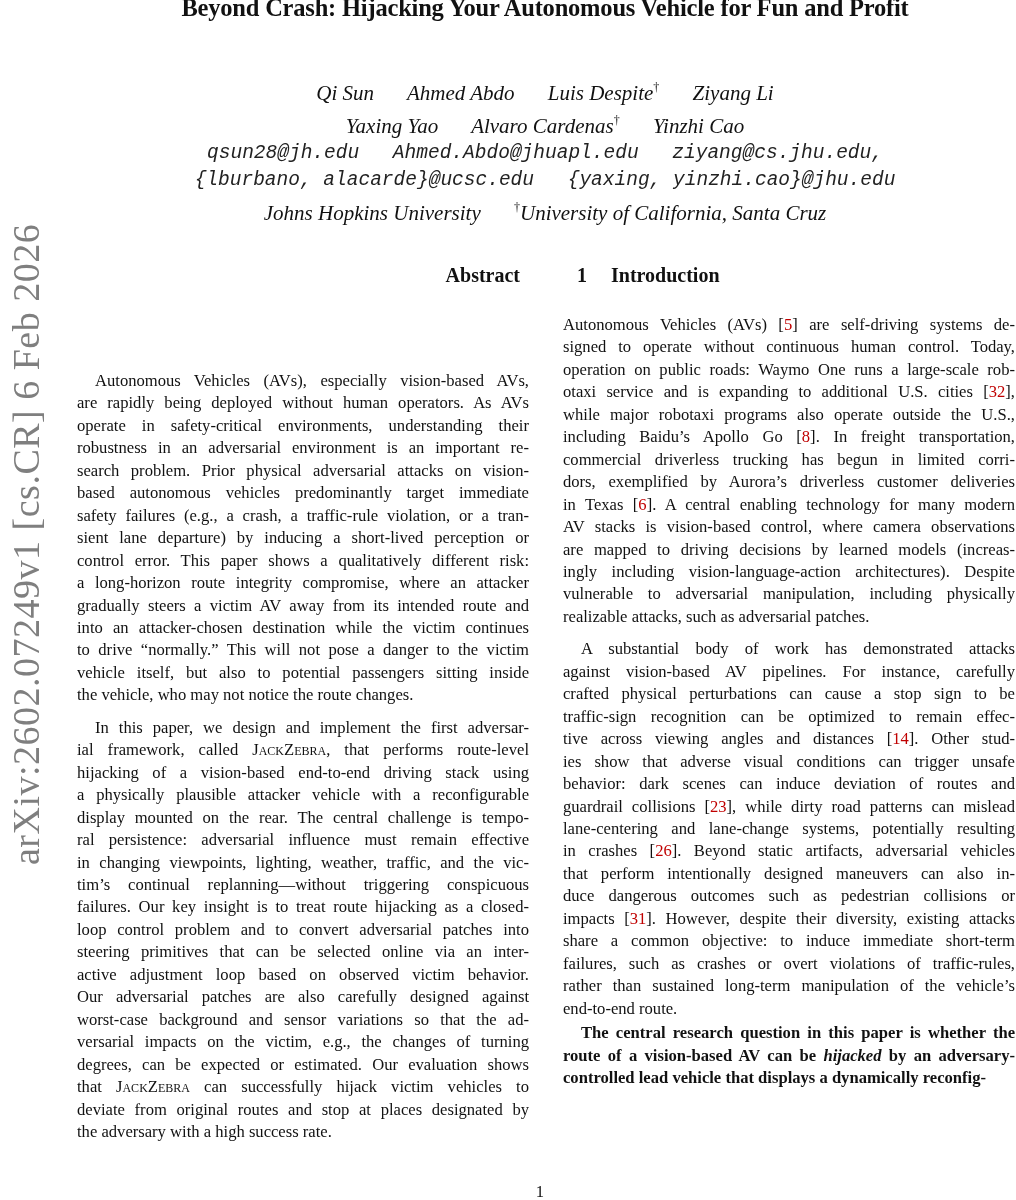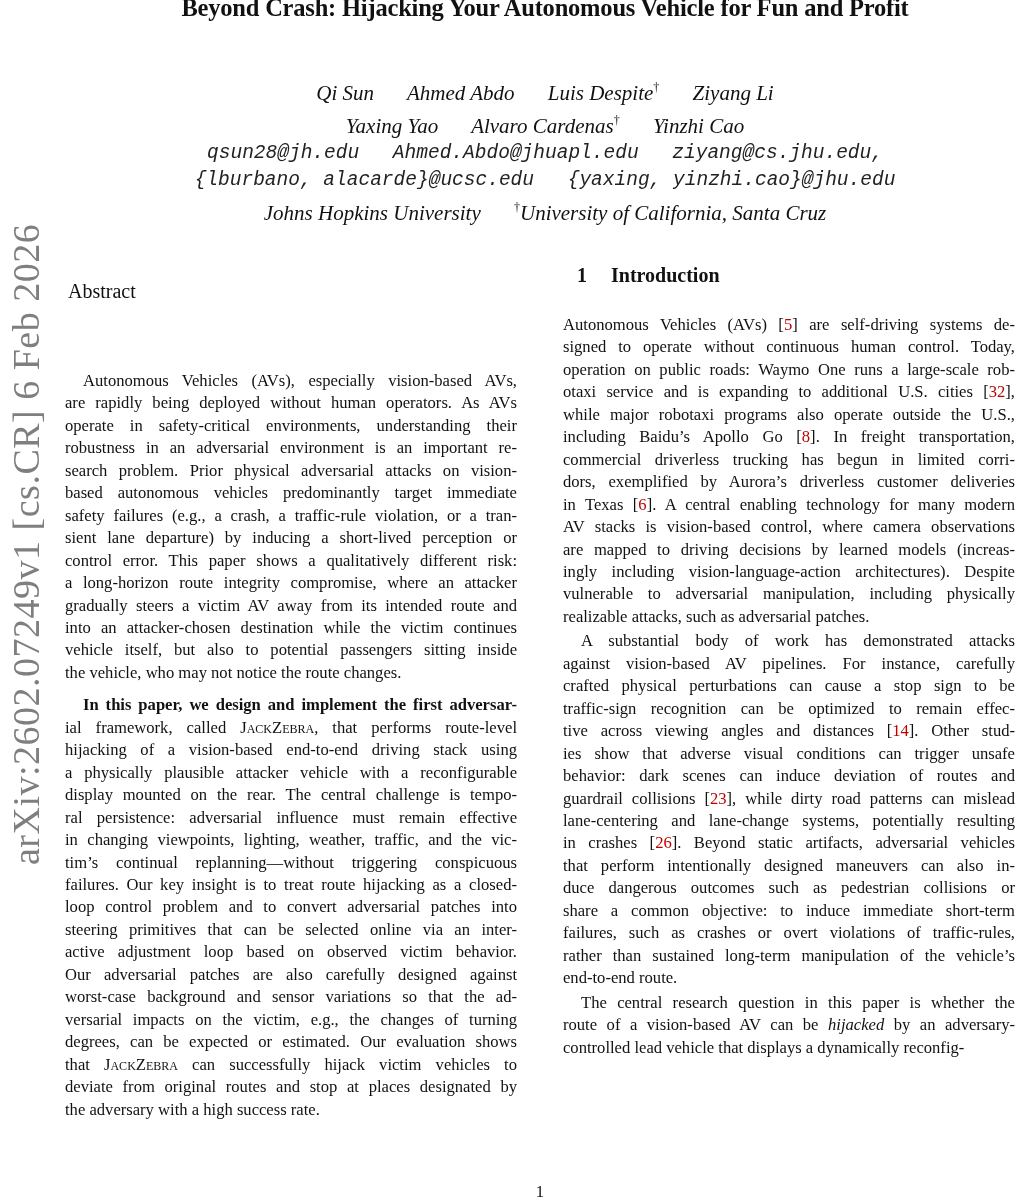--- a/index.html
+++ b/index.html
@@ -36,8 +36,8 @@
   .col-left { left: 65px; width: 452px; }
   .col-right { left: 563px; width: 452px; }
   .abstract-heading {
-    position: absolute; top: 280px; left: 68px; width: 452px;
-    text-align: left; font-weight: normal; font-size: 20px;
+    position: absolute; top: 264px; left: 68px; width: 452px;
+    text-align: right; font-weight: bold; font-size: 20px;
   }
   .section-heading {
     position: absolute; top: 264px; left: 563px;

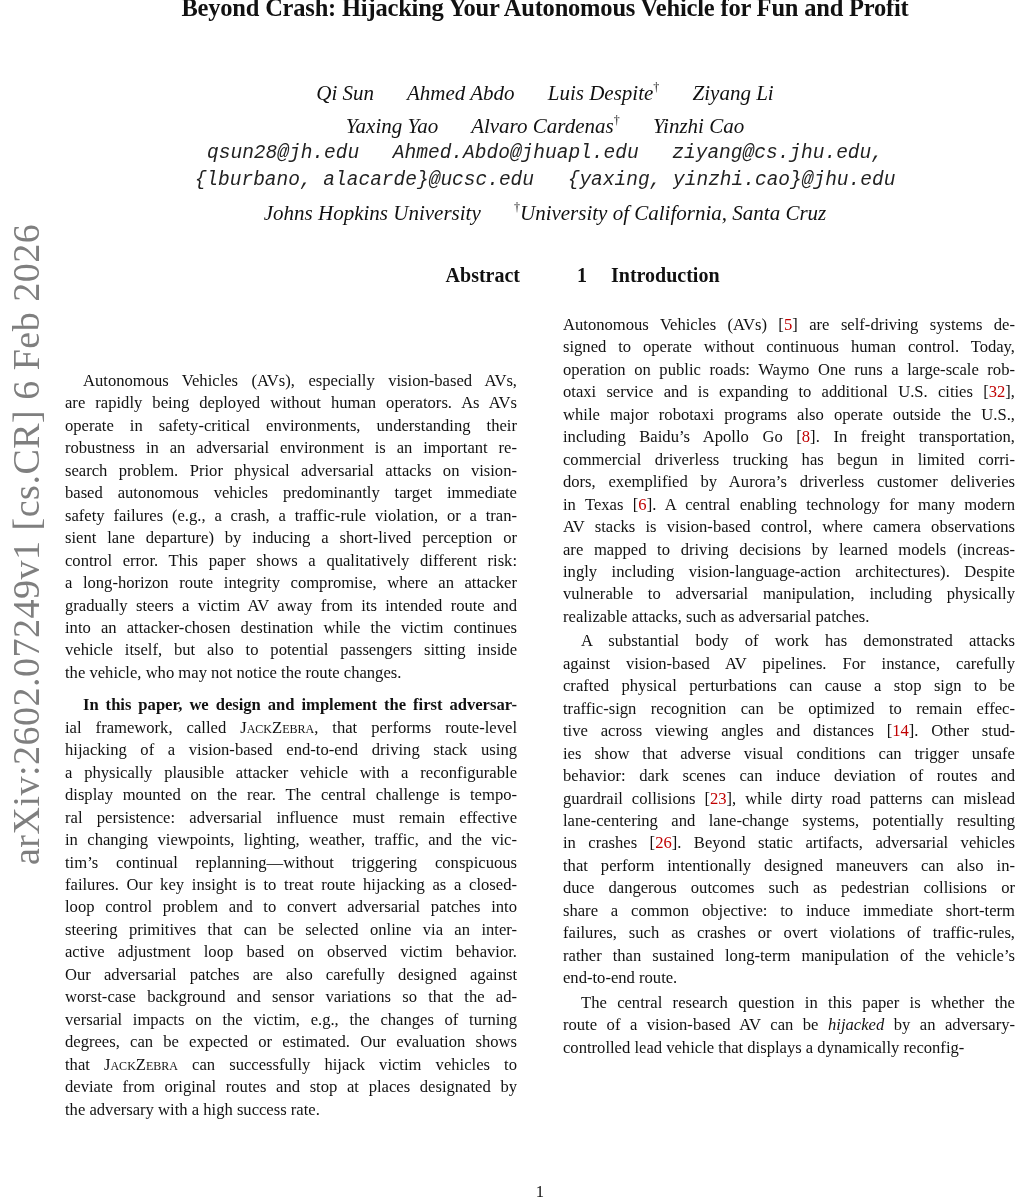--- a/index.html
+++ b/index.html
@@ -33,7 +33,7 @@
     position: absolute; font-size: 16.6px; line-height: 22.45px;
     text-align: justify; hyphens: manual;
   }
-  .col-left { left: 65px; width: 452px; }
+  .col-left { left: 77px; width: 452px; }
   .col-right { left: 563px; width: 452px; }
   .abstract-heading {
     position: absolute; top: 264px; left: 68px; width: 452px;

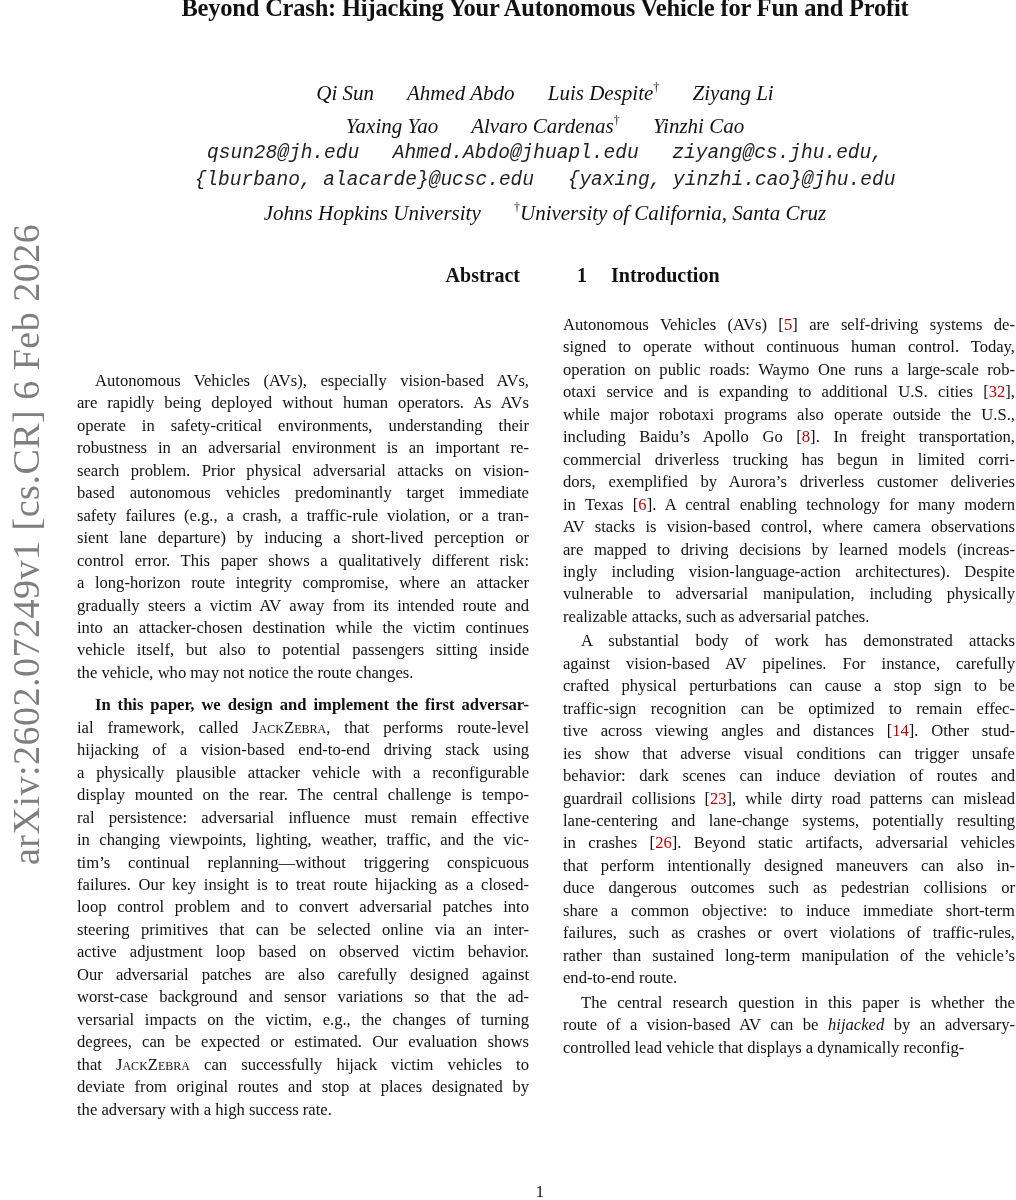--- a/index.html
+++ b/index.html
@@ -104,6 +104,7 @@
       <span class="line">a long-horizon route integrity compromise, where an attacker</span>
       <span class="line">gradually steers a victim AV away from its intended route and</span>
       <span class="line">into an attacker-chosen destination while the victim continues</span>
+      <span class="line">to drive “normally.” This will not pose a danger to the victim</span>
       <span class="line">vehicle itself, but also to potential passengers sitting inside</span>
       <span class="line last">the vehicle, who may not notice the route changes.</span>
     </p>

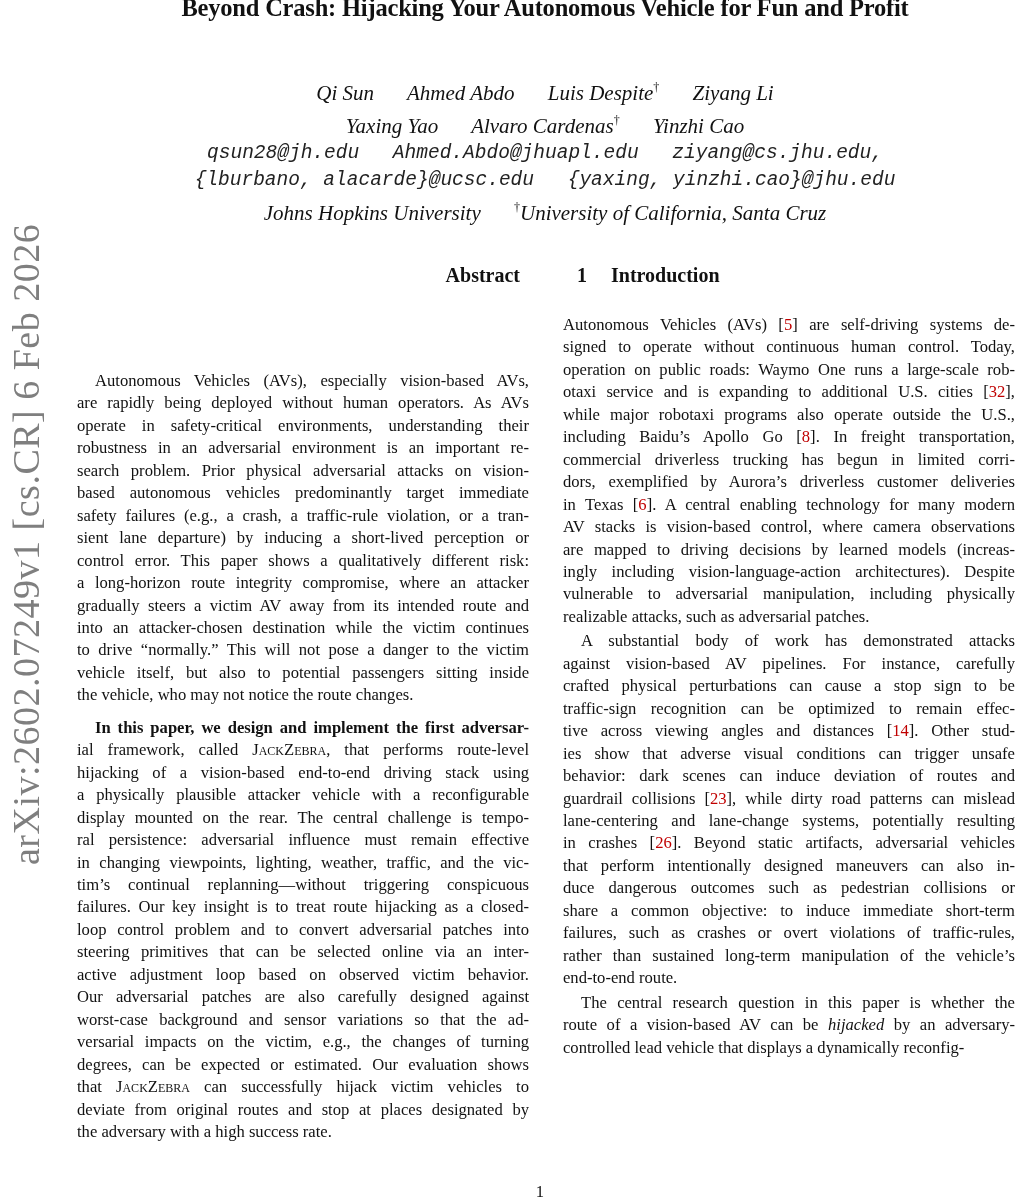--- a/index.html
+++ b/index.html
@@ -152,7 +152,7 @@
       <span class="line">vulnerable to adversarial manipulation, including physically</span>
       <span class="line last">realizable attacks, such as adversarial patches.</span>
     </p>
-  <p style="margin-top:2px;">
+  <p style="margin-top:10px;">
       <span class="line" style="text-indent: 18px;">A substantial body of work has demonstrated attacks</span>
       <span class="line">against vision-based AV pipelines. For instance, carefully</span>
       <span class="line">crafted physical perturbations can cause a stop sign to be</span>

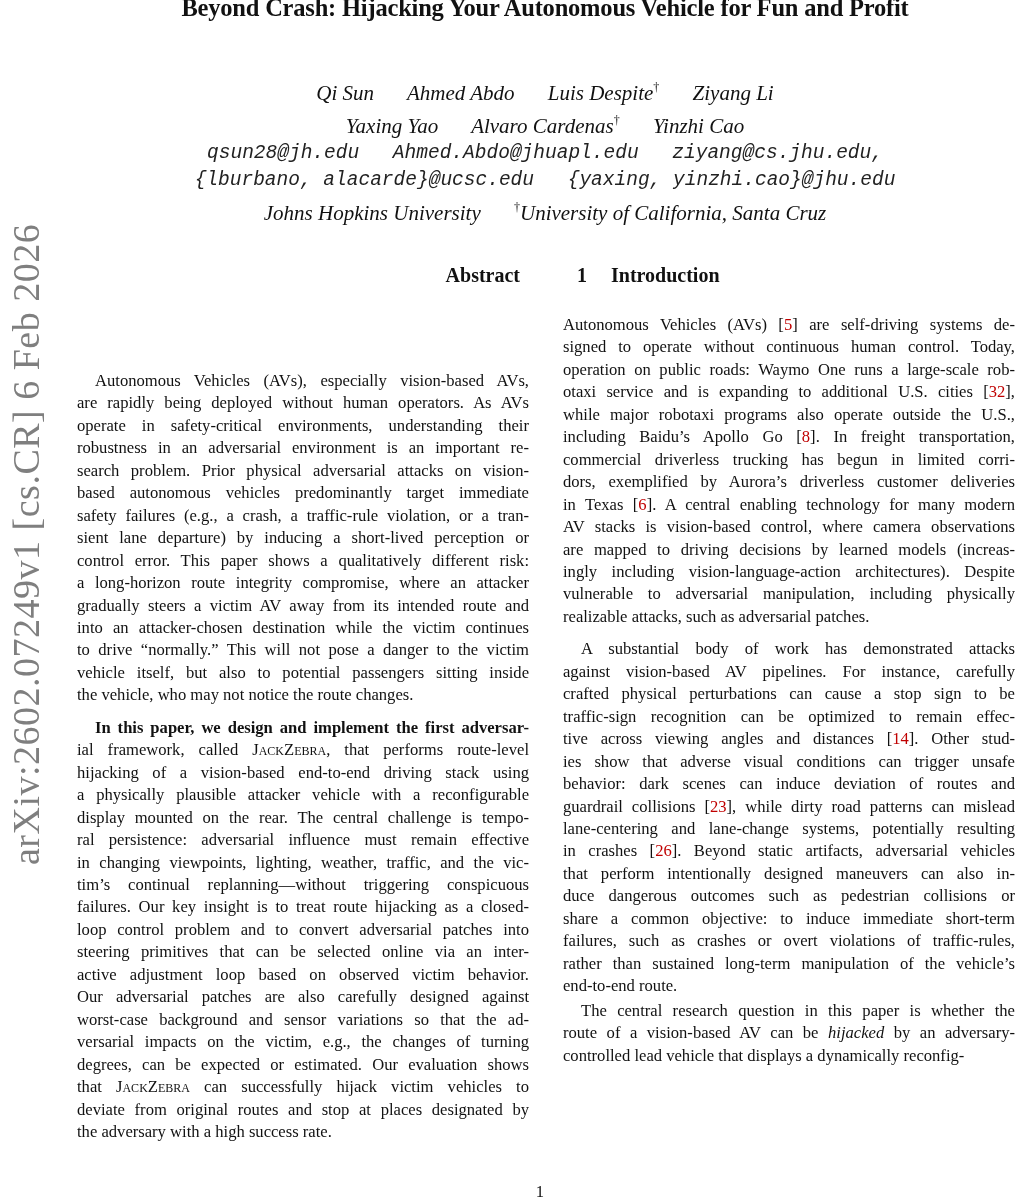--- a/index.html
+++ b/index.html
@@ -109,7 +109,7 @@
       <span class="line last">the vehicle, who may not notice the route changes.</span>
     </p>
   <p style="margin-top:10px;">
-      <span class="line" style="text-indent: 18px; font-weight: bold;">In this paper, we design and implement the first adversar-</span>
+      <span class="line" style="text-indent: 18px;">In this paper, we design and implement the first adversar-</span>
       <span class="line"><span>ial framework, called </span><span class="sc">JackZebra</span><span>, that performs route-level</span></span>
       <span class="line">hijacking of a vision-based end-to-end driving stack using</span>
       <span class="line">a physically plausible attacker vehicle with a reconfigurable</span>

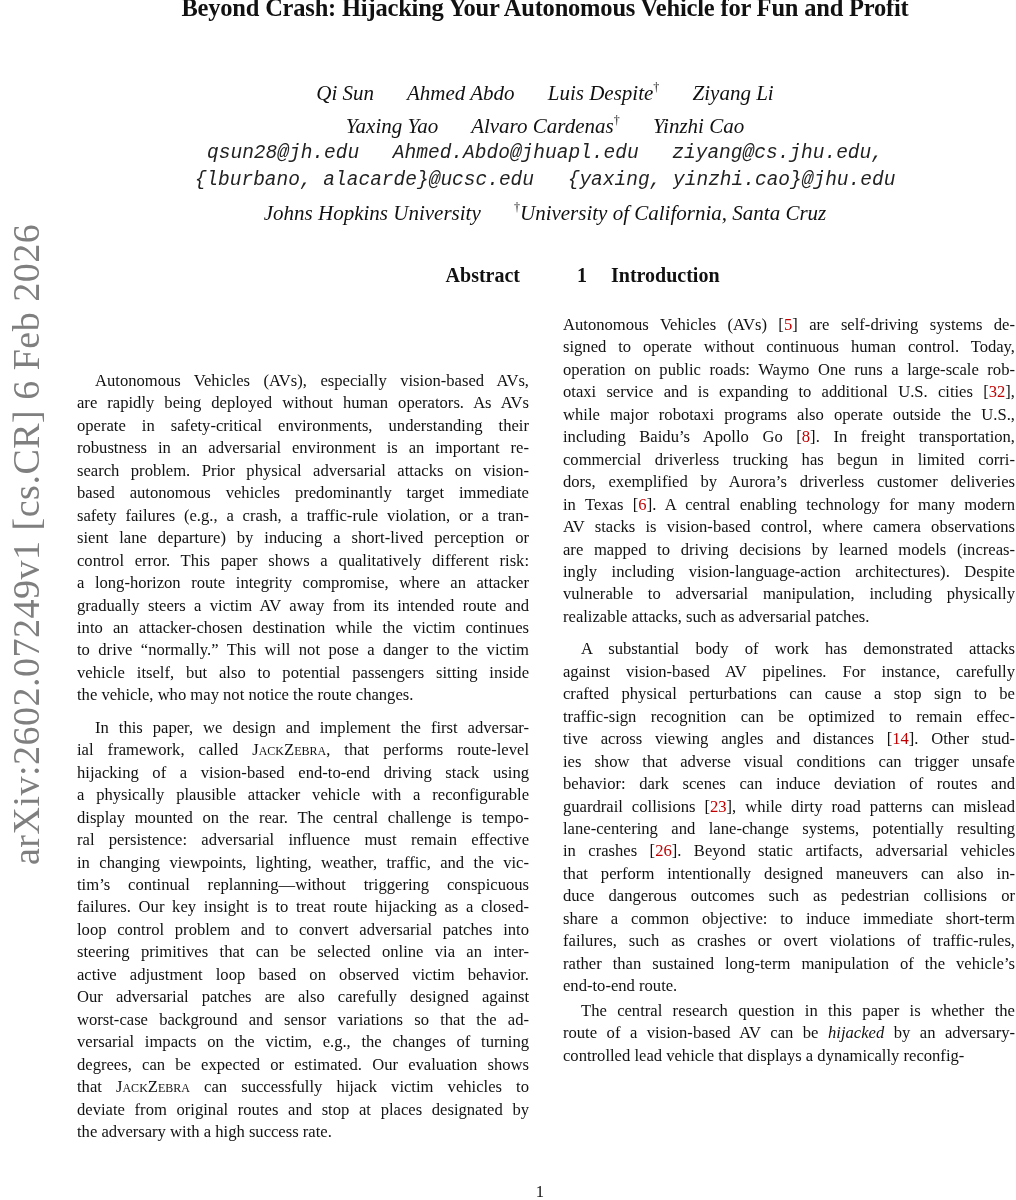--- a/index.html
+++ b/index.html
@@ -165,6 +165,7 @@
       <span class="line"><span>in crashes [</span><span class="cite">26</span><span>]. Beyond static artifacts, adversarial vehicles</span></span>
       <span class="line">that perform intentionally designed maneuvers can also in-</span>
       <span class="line">duce dangerous outcomes such as pedestrian collisions or</span>
+      <span class="line"><span>impacts [</span><span class="cite">31</span><span>]. However, despite their diversity, existing attacks</span></span>
       <span class="line">share a common objective: to induce immediate short-term</span>
       <span class="line">failures, such as crashes or overt violations of traffic-rules,</span>
       <span class="line">rather than sustained long-term manipulation of the vehicle’s</span>

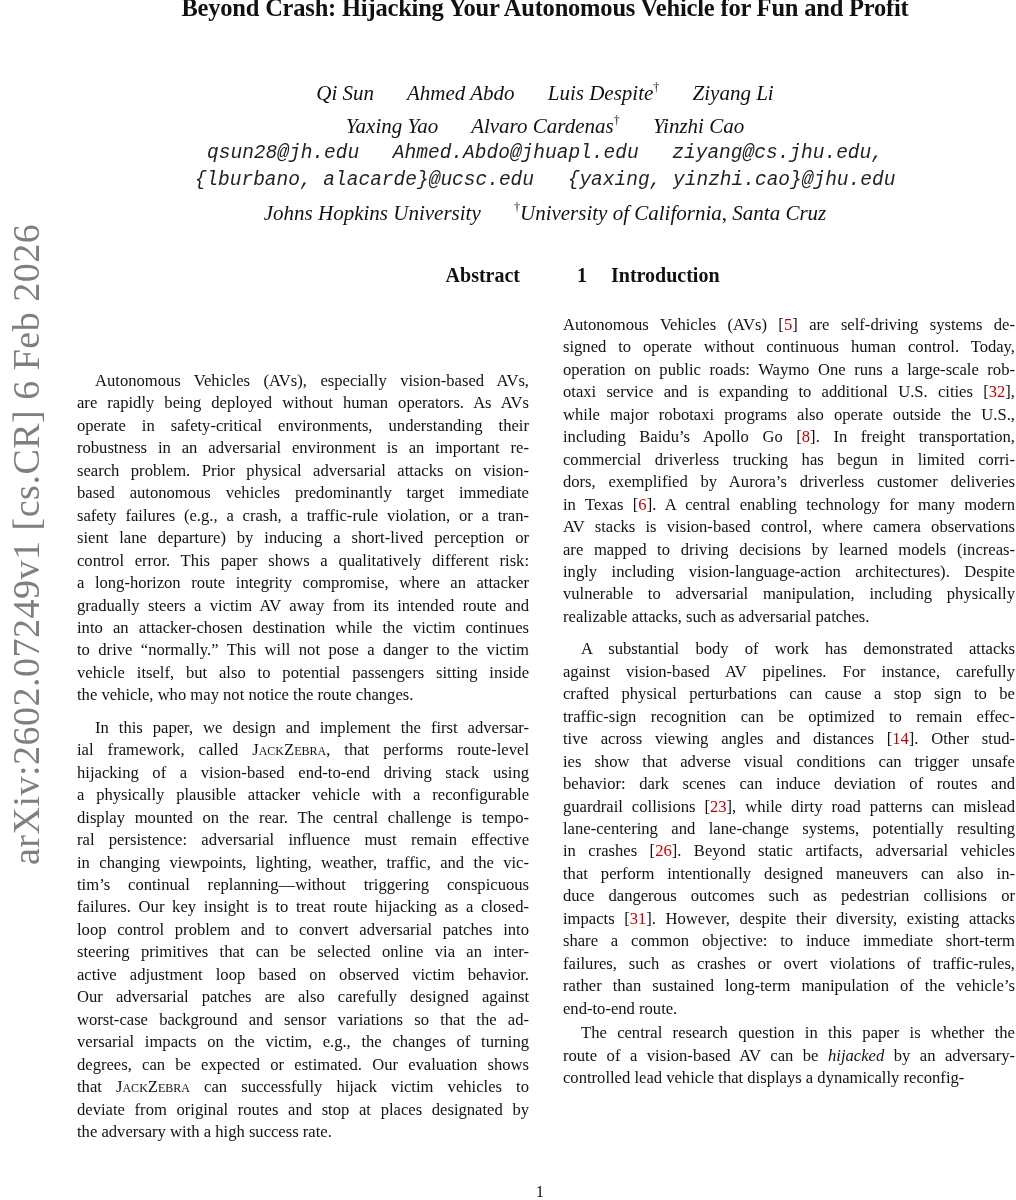--- a/index.html
+++ b/index.html
@@ -171,7 +171,7 @@
       <span class="line">rather than sustained long-term manipulation of the vehicle’s</span>
       <span class="line last">end-to-end route.</span>
     </p>
-  <p style="margin-top:2px;">
+  <p style="margin-top:2px;font-weight:bold;">
       <span class="line" style="text-indent: 18px;">The central research question in this paper is whether the</span>
       <span class="line"><span>route of a vision-based AV can be </span><span style="font-style: italic;">hijacked</span><span> by an adversary-</span></span>
       <span class="line last">controlled lead vehicle that displays a dynamically reconfig-</span>

